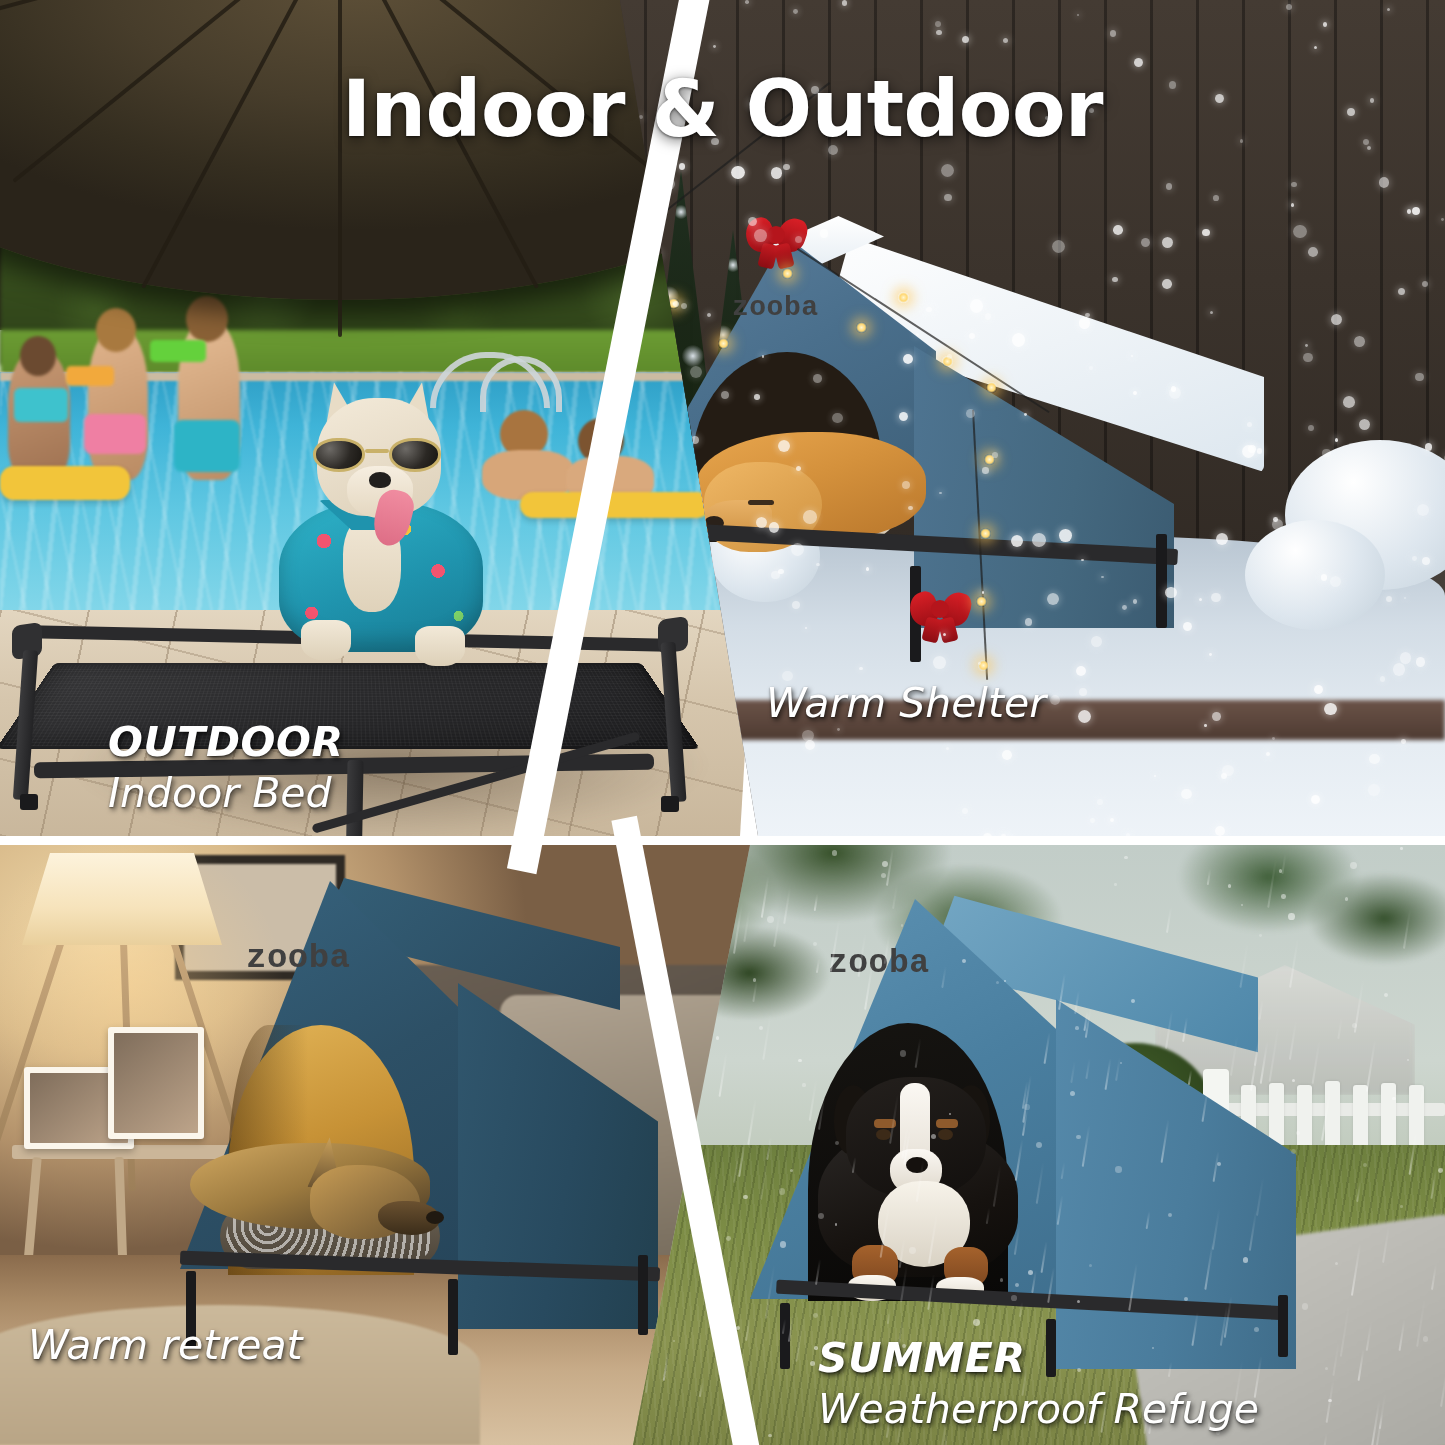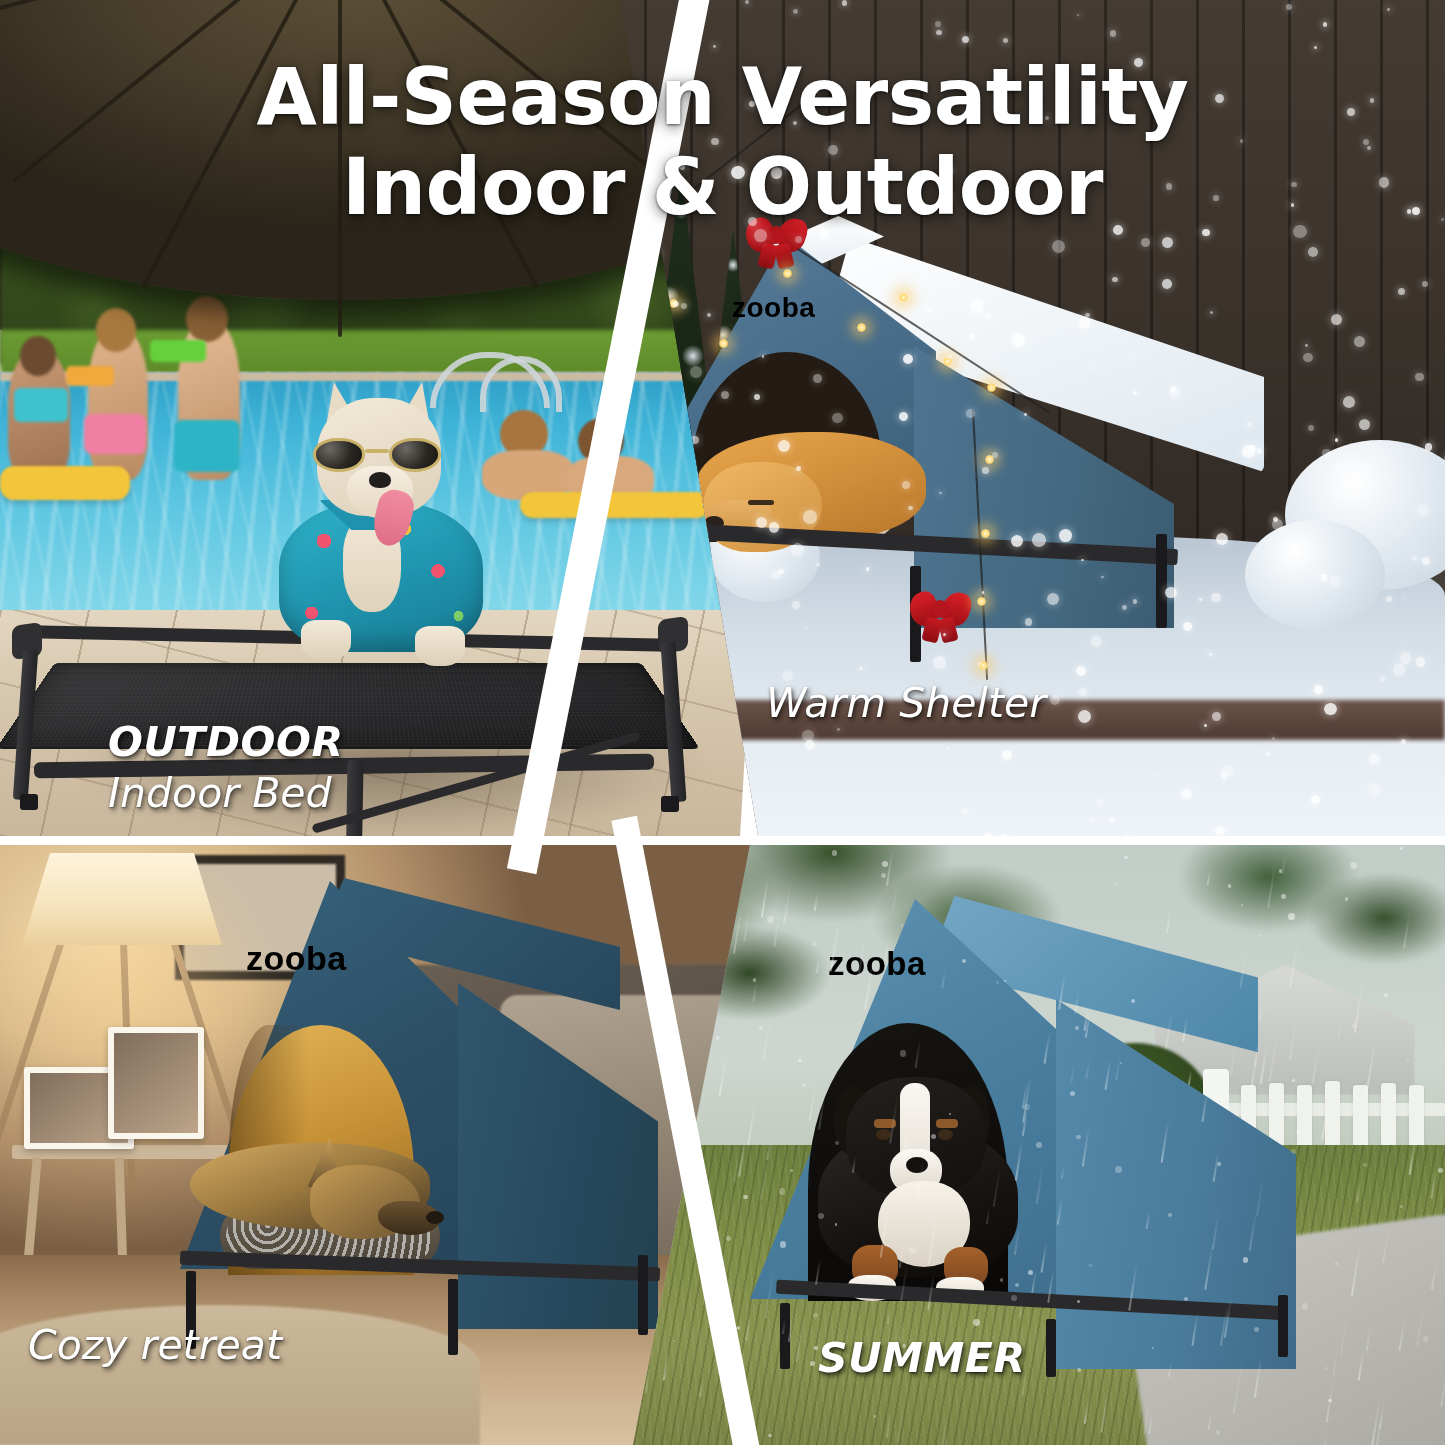--- a/index.html
+++ b/index.html
@@ -1133,7 +1133,6 @@
   <div class="divider" id="div-bot"></div>
 
   <div id="headline">
-    <span class="l1">All-Season Versatility</span>
     <span class="l2">Indoor &amp; Outdoor</span>
   </div>
 

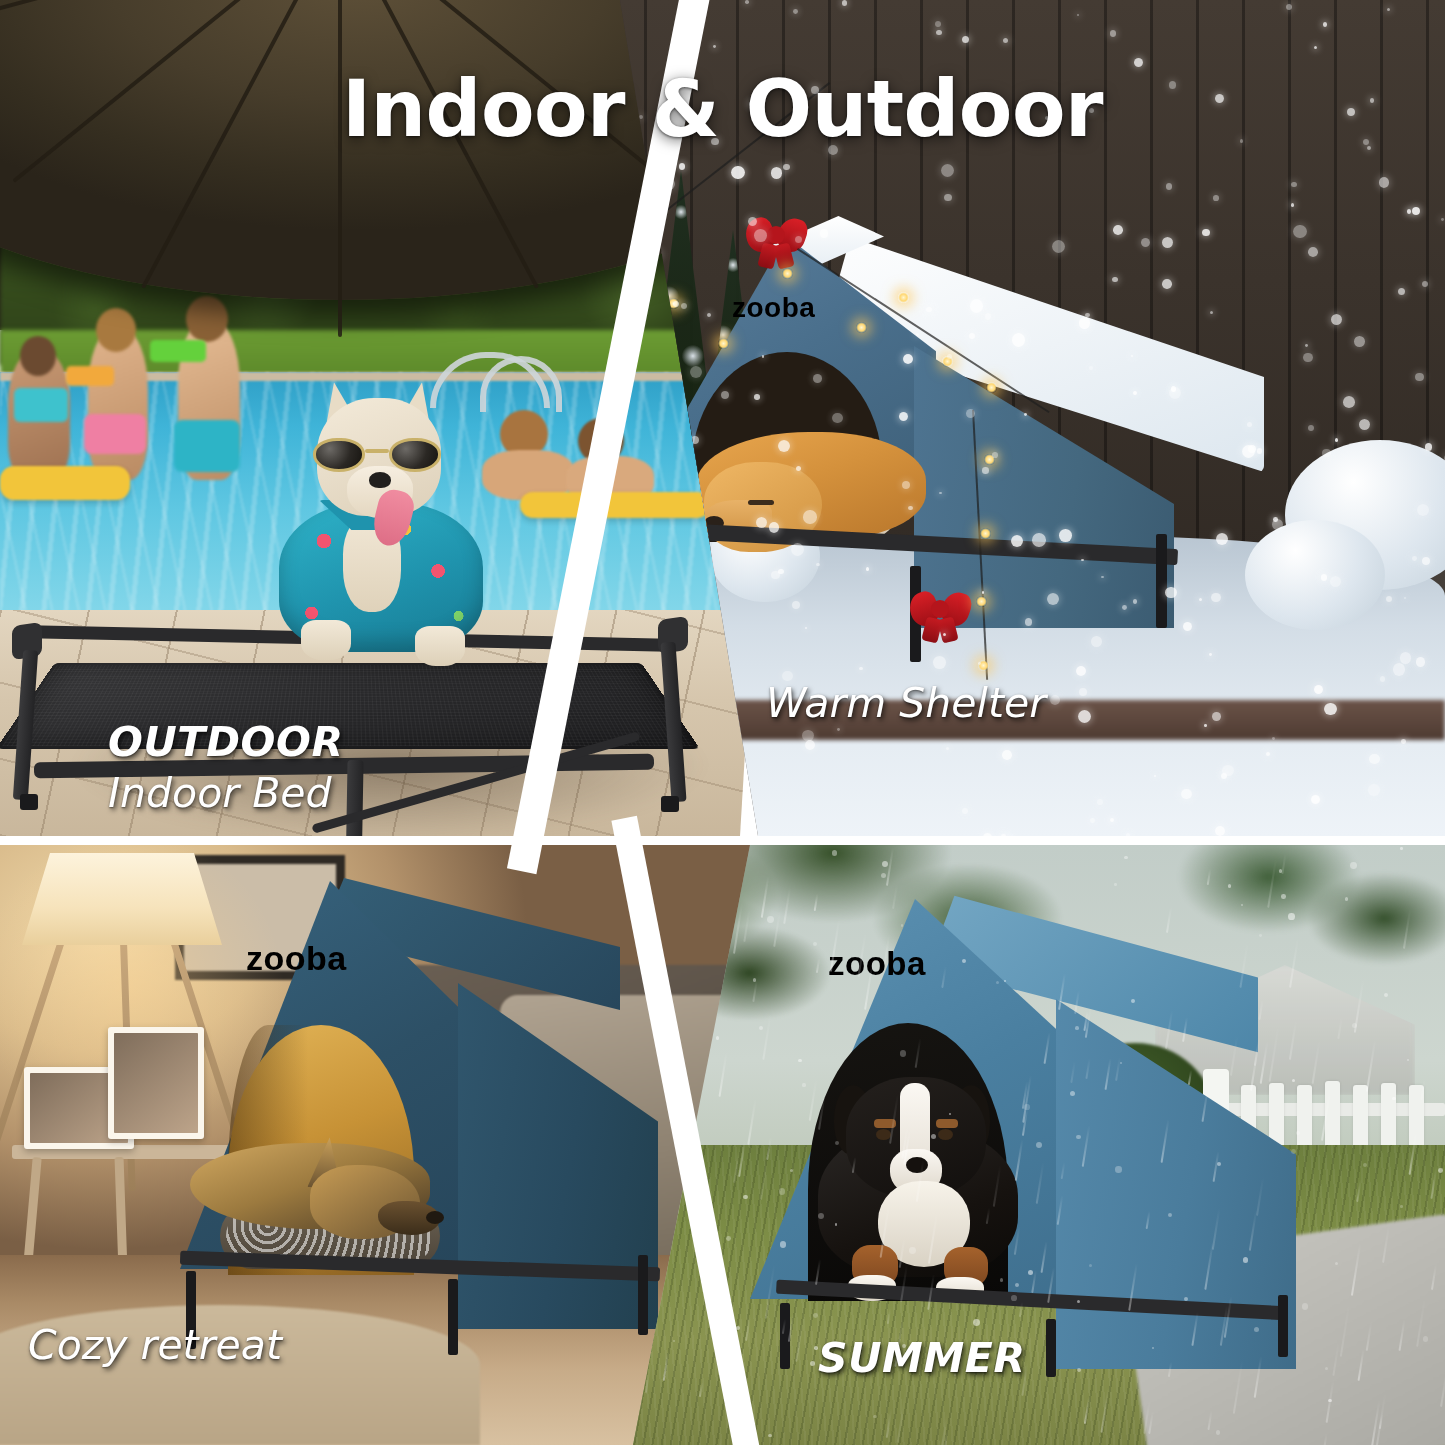--- a/index.html
+++ b/index.html
@@ -211,8 +211,8 @@
   .h-side{position:absolute;}
   .h-door{position:absolute; background:#241c14; border-radius:50% 50% 0 0/60% 60% 0 0;}
   .h-logo{
-    position:absolute; color:#000000; font-weight:700; letter-spacing:.5px;
-    font-family:Liberation Sans, sans-serif;
+    position:absolute; color:#404040; font-weight:700; letter-spacing:.5px;
+    font-family:Liberation Mono, monospace;
   }
   .h-leg{position:absolute; background:#1a1a1c; border-radius:2px;}
   .h-base{position:absolute; background:#2a2a2c; border-radius:3px;}

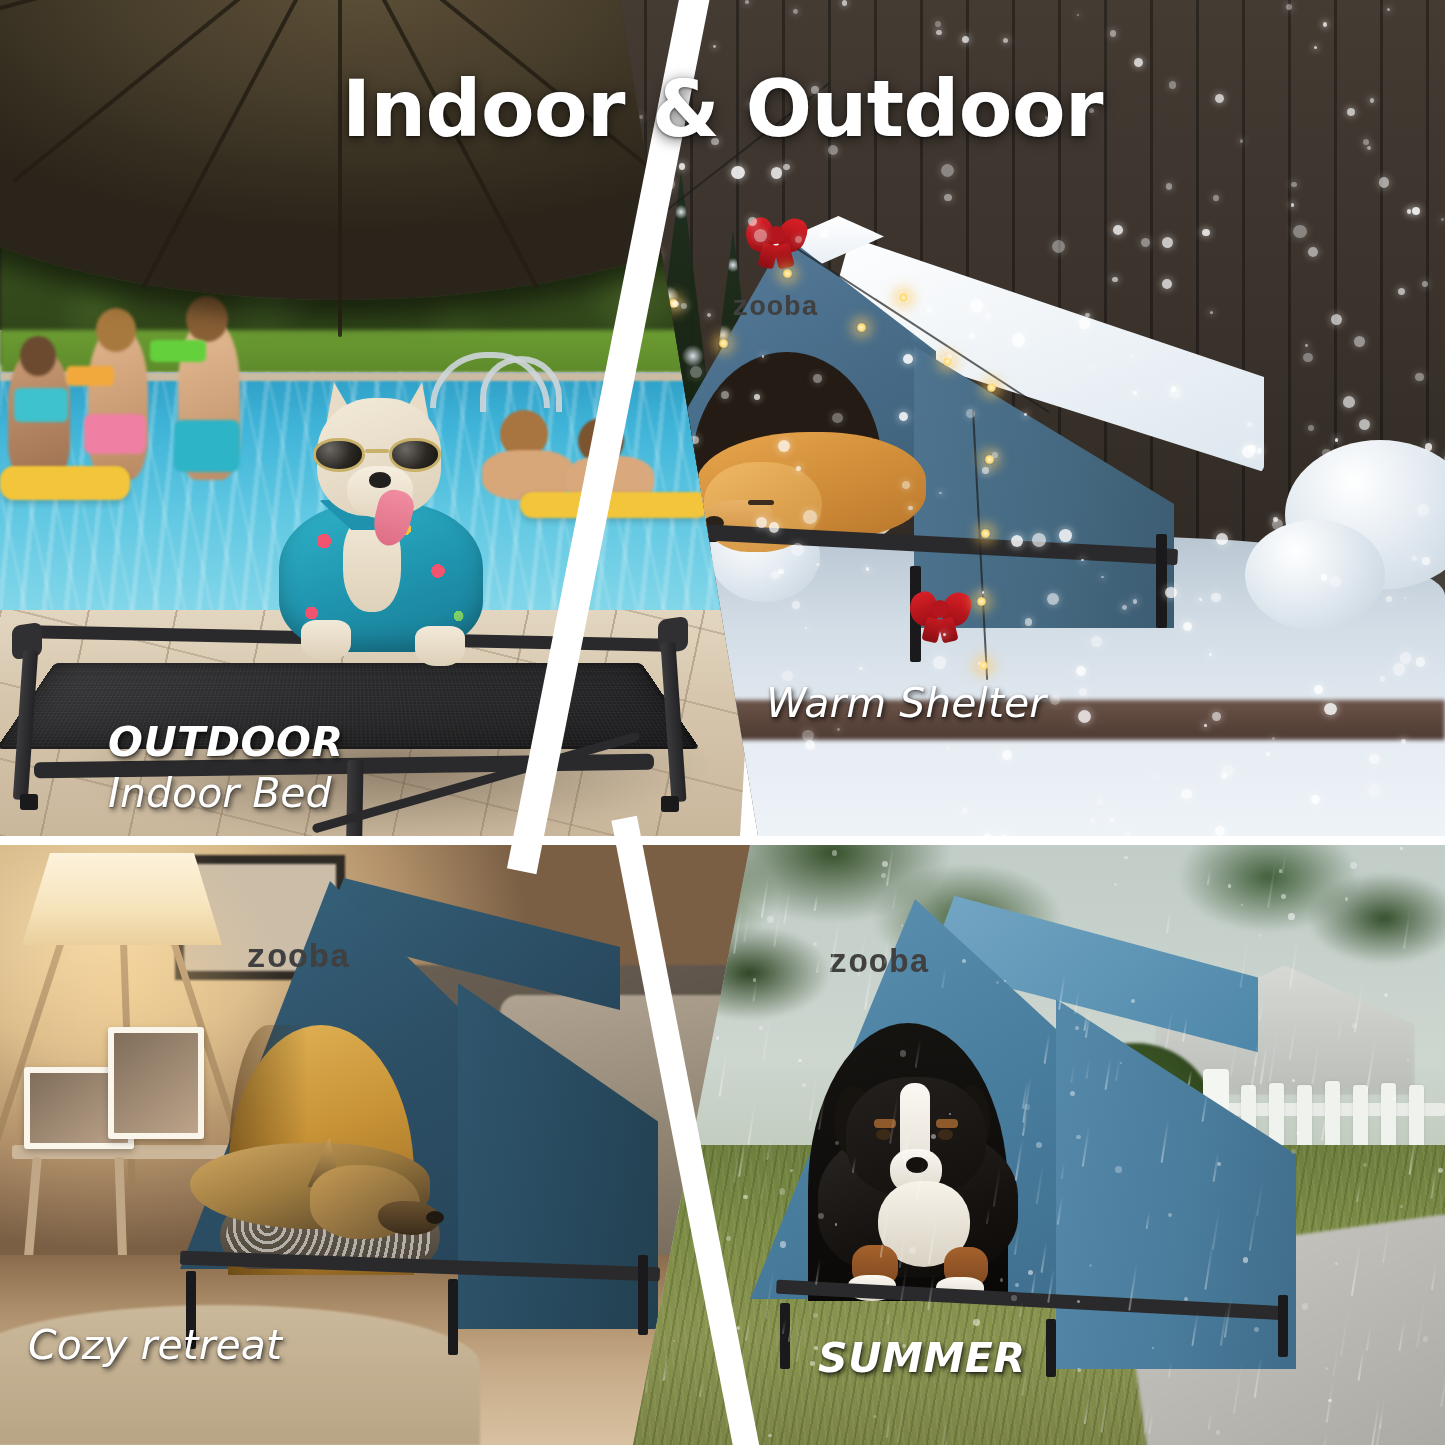--- a/index.html
+++ b/index.html
@@ -1144,7 +1144,7 @@
     <span class="desc">Warm Shelter</span>
   </div>
   <div class="caption" id="cap-indoor">
-    <span class="desc">Cozy retreat</span>
+    <span class="desc">Warm retreat</span>
   </div>
   <div class="caption" id="cap-outdoor">
     <span class="season">SUMMER</span>

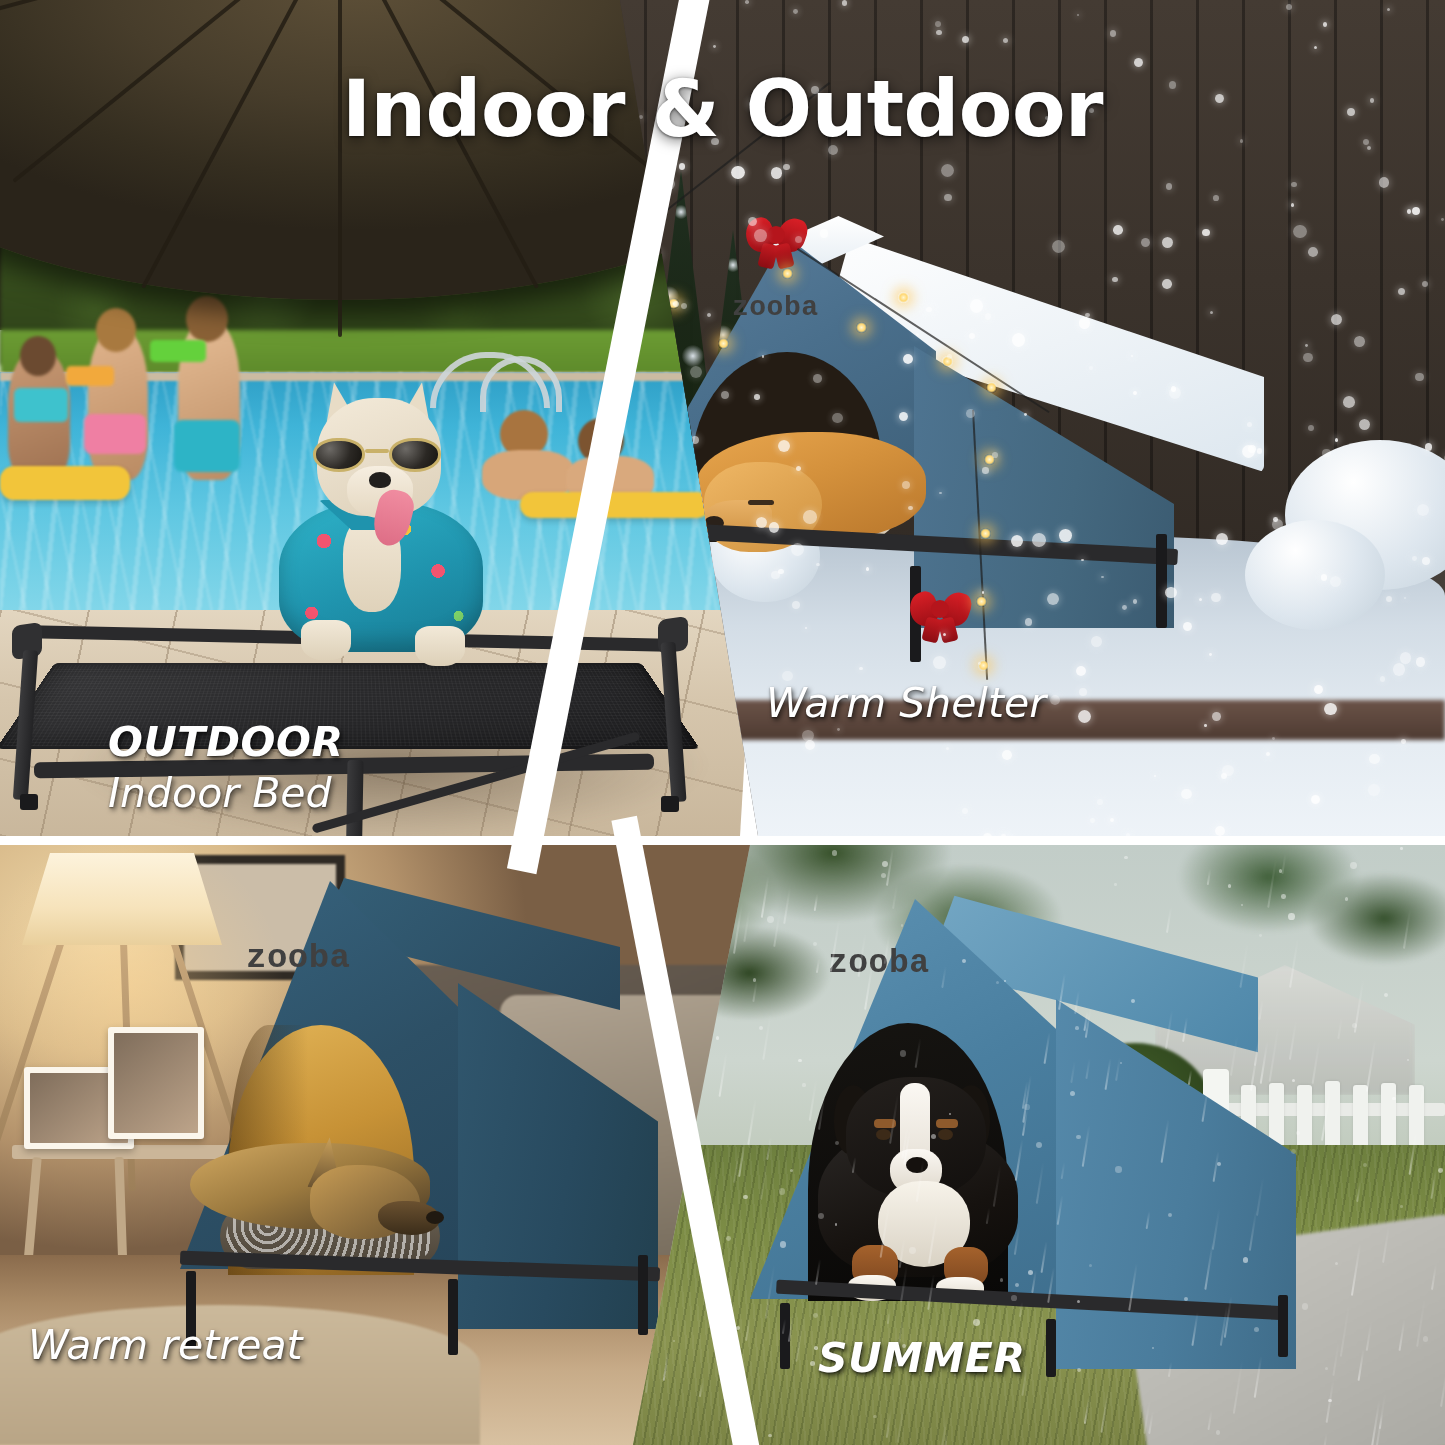--- a/index.html
+++ b/index.html
@@ -1148,6 +1148,7 @@
   </div>
   <div class="caption" id="cap-outdoor">
     <span class="season">SUMMER</span>
+    <span class="desc">Weatherproof Refuge</span>
   </div>
 
 </div>

